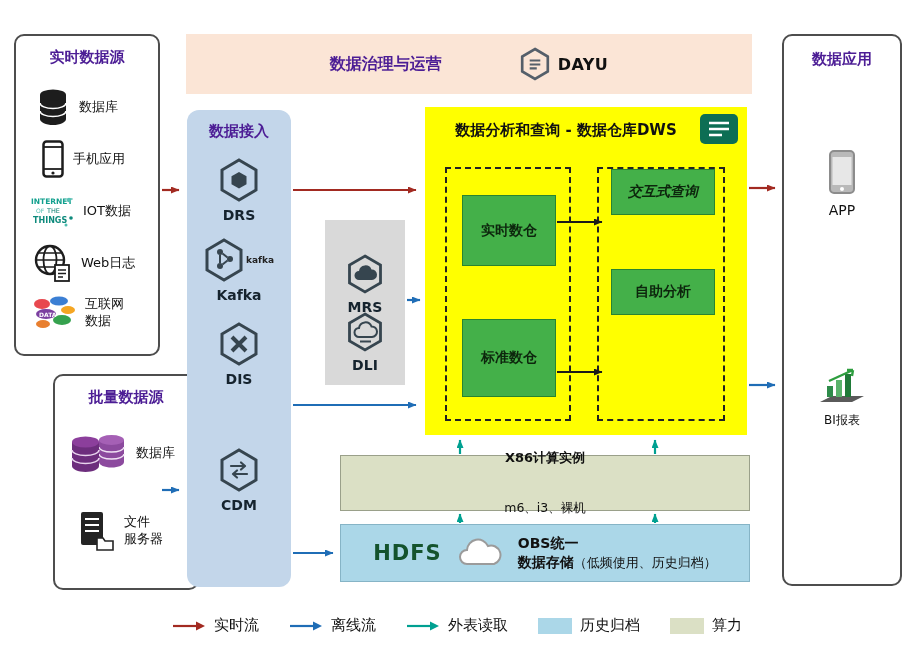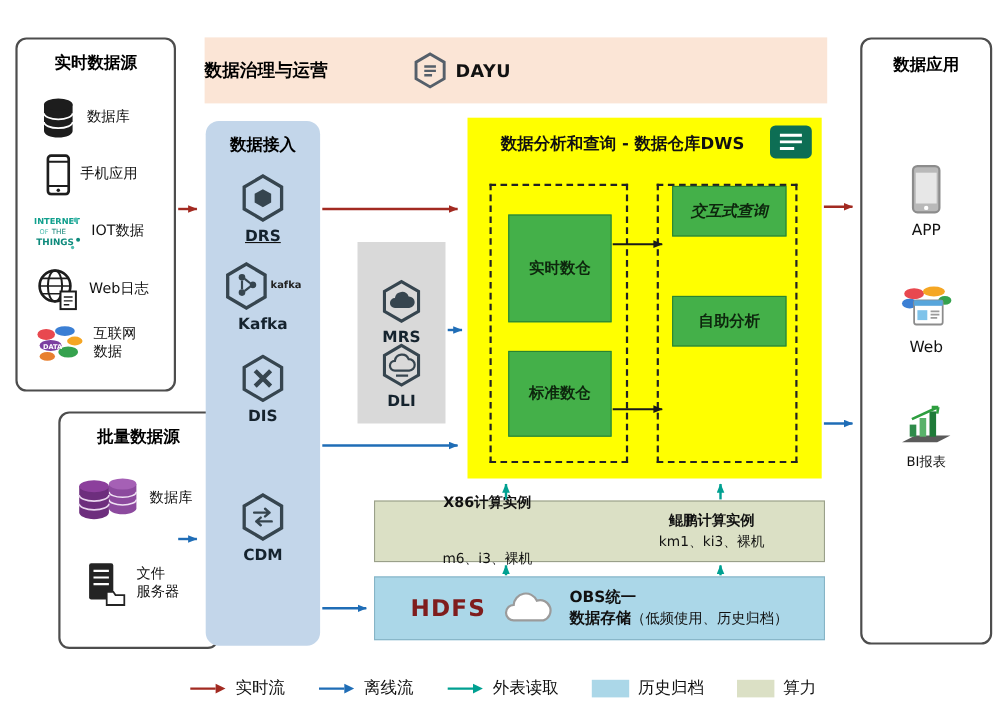--- a/index.html
+++ b/index.html
@@ -13,7 +13,7 @@
   #canvas{position:relative;width:914px;height:651px;background:#fff;overflow:hidden;}
   .abs{position:absolute;}
   .panel{background:#fff;border:2px solid var(--panel-border);border-radius:10px;}
-  .p-title{font-weight:bold;font-size:15px;text-align:center;color:#000000;}
+  .p-title{font-weight:bold;font-size:15px;text-align:center;color:#4c1d95;}
   .item-label{font-size:13px;line-height:1.3;white-space:pre-line;color:#111;}
   .row-item{position:absolute;display:flex;align-items:center;gap:9px;}
   .col-item{position:absolute;left:0;width:100%;display:flex;flex-direction:column;align-items:center;gap:5px;}

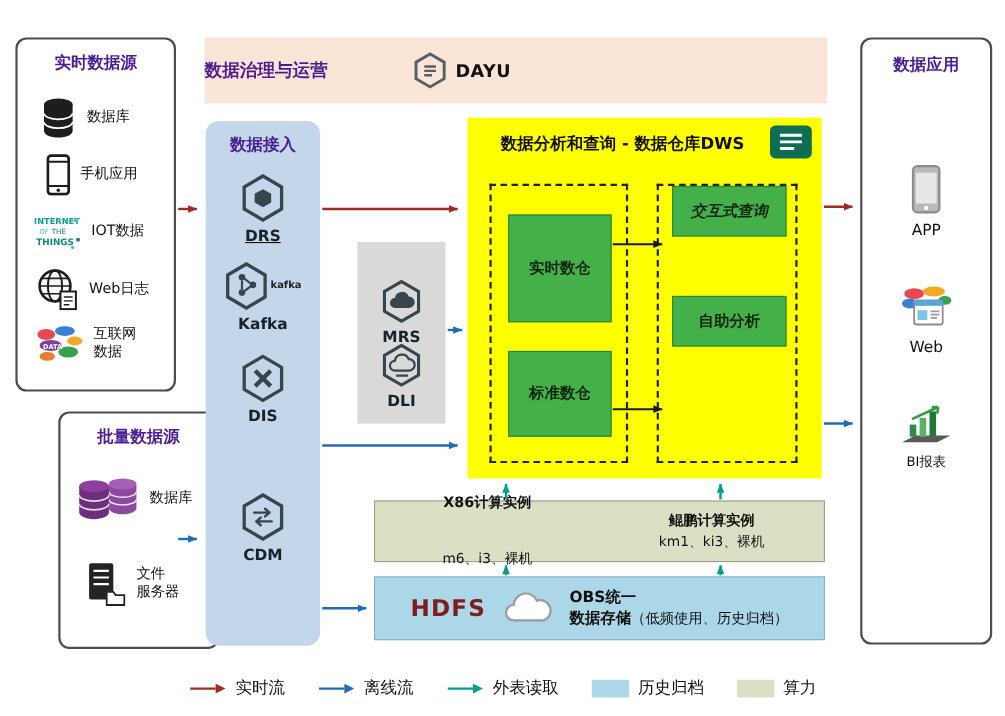--- a/index.html
+++ b/index.html
@@ -34,7 +34,7 @@
 
 <div id="canvas">
 
-  <div class="abs" style="left:186px;top:34px;width:566px;height:60px;background:var(--banner-bg);display:flex;align-items:center;justify-content:flex-start;gap:78px;">
+  <div class="abs" style="left:186px;top:34px;width:566px;height:60px;background:var(--banner-bg);display:flex;align-items:center;justify-content:center;gap:78px;">
     <div class="p-title" style="font-size:16px;">数据治理与运营</div>
     <div style="display:flex;align-items:center;gap:8px;">
       <svg width="30" height="34" viewBox="0 0 34 38">

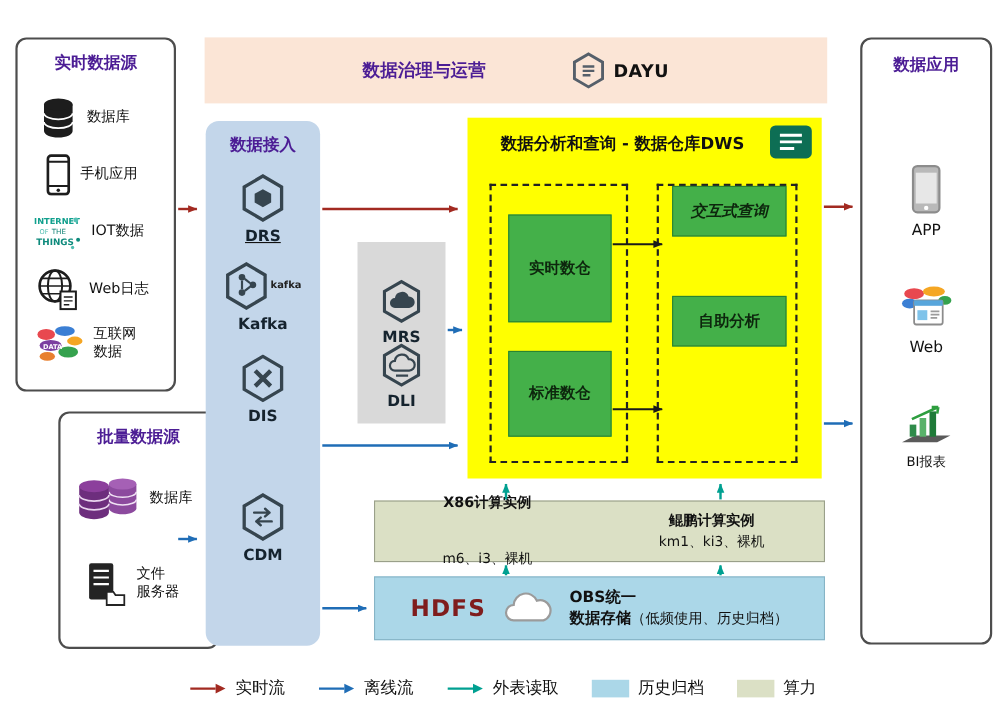--- a/index.html
+++ b/index.html
@@ -129,7 +129,7 @@
 
   <div class="abs" style="left:187px;top:110px;width:104px;height:477px;background:var(--ingest-bg);border-radius:12px;">
     <div class="p-title" style="margin-top:12px;">数据接入</div>
-    <div class="col-item" style="top:48px;text-decoration:underline;">
+    <div class="col-item" style="top:48px;">
       <svg width="40" height="44" viewBox="0 0 40 44">
         <polygon points="20,2 37,12 37,32 20,42 3,32 3,12" fill="none" stroke="#36454f" stroke-width="3"></polygon>
         <polygon points="20,14 27.5,18.2 27.5,26.2 20,30.5 12.5,26.2 12.5,18.2" fill="#36454f"></polygon>

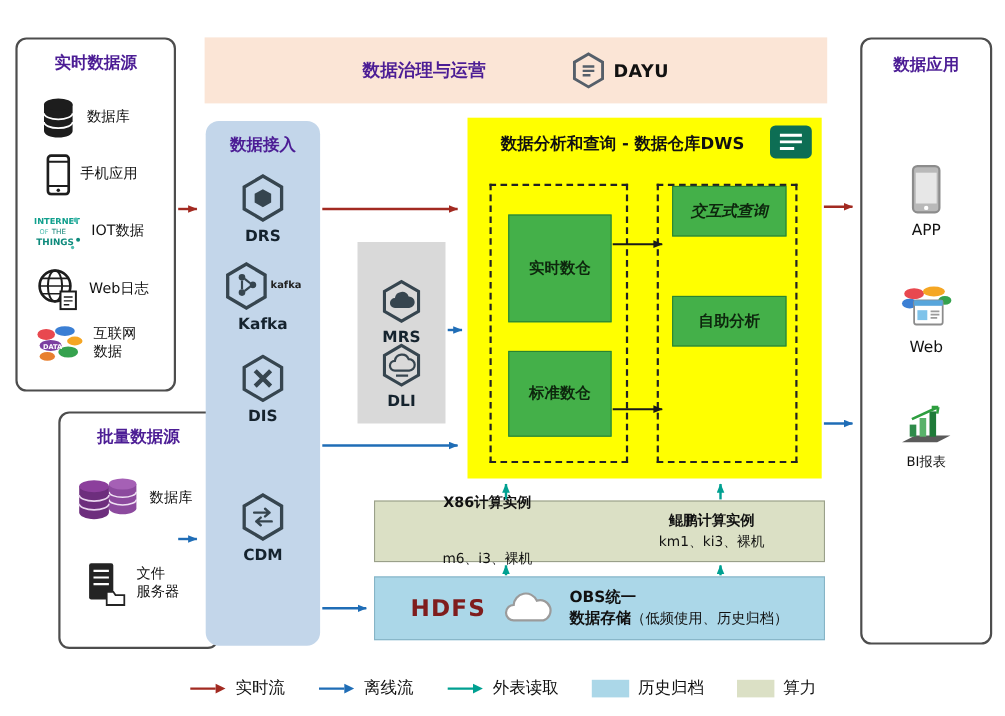--- a/index.html
+++ b/index.html
@@ -190,7 +190,7 @@
       <path d="M10 10 h20 M10 16 h20 M10 22 h13" stroke="#fff" stroke-width="2.6" fill="none"></path>
     </svg>
     <div class="dashed" style="left:20px;top:60px;width:126px;height:254px;">
-      <div class="gbox" style="left:15px;top:26px;width:94px;height:98px;">实时数仓</div>
+      <div class="gbox" style="left:15px;top:26px;width:94px;height:71px;">实时数仓</div>
       <div class="gbox" style="left:15px;top:150px;width:94px;height:78px;">标准数仓</div>
     </div>
     <div class="dashed" style="left:172px;top:60px;width:128px;height:254px;">

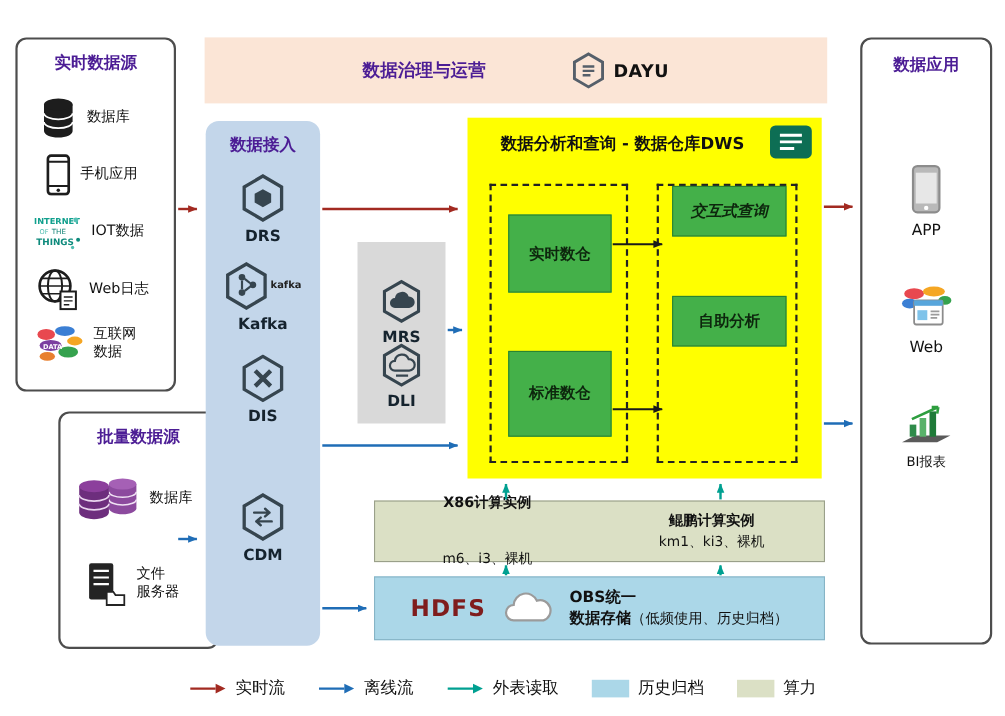--- a/index.html
+++ b/index.html
@@ -233,19 +233,6 @@
       </svg>
       <span class="item-label" style="font-size:14px;">APP</span>
     </div>
-    <div class="col-item" style="top:222px;">
-      <svg width="46" height="44" viewBox="0 0 46 42">
-        <ellipse cx="12" cy="8" rx="9" ry="5" fill="#e8484f"></ellipse>
-        <ellipse cx="30" cy="6" rx="10" ry="4.5" fill="#f5a623"></ellipse>
-        <ellipse cx="40" cy="14" rx="6" ry="4" fill="#35a24e"></ellipse>
-        <ellipse cx="8" cy="17" rx="7" ry="4.5" fill="#3b7fd4"></ellipse>
-        <rect x="12" y="14" width="26" height="22" rx="2" fill="#fff" stroke="#8c8c8c" stroke-width="1.6"></rect>
-        <rect x="12" y="14" width="26" height="5" fill="#58a6dc"></rect>
-        <rect x="15" y="23" width="9" height="9" fill="#7fc3ea"></rect>
-        <path d="M27 24 h8 M27 27 h8 M27 30 h6" stroke="#9b9b9b" stroke-width="1.5" fill="none"></path>
-      </svg>
-      <span class="item-label" style="font-size:14px;">Web</span>
-    </div>
     <div class="col-item" style="top:330px;">
       <svg width="48" height="42" viewBox="0 0 48 40">
         <path d="M2 35 L14 29 L46 29 L34 35 Z" fill="#5a5a5a"></path>

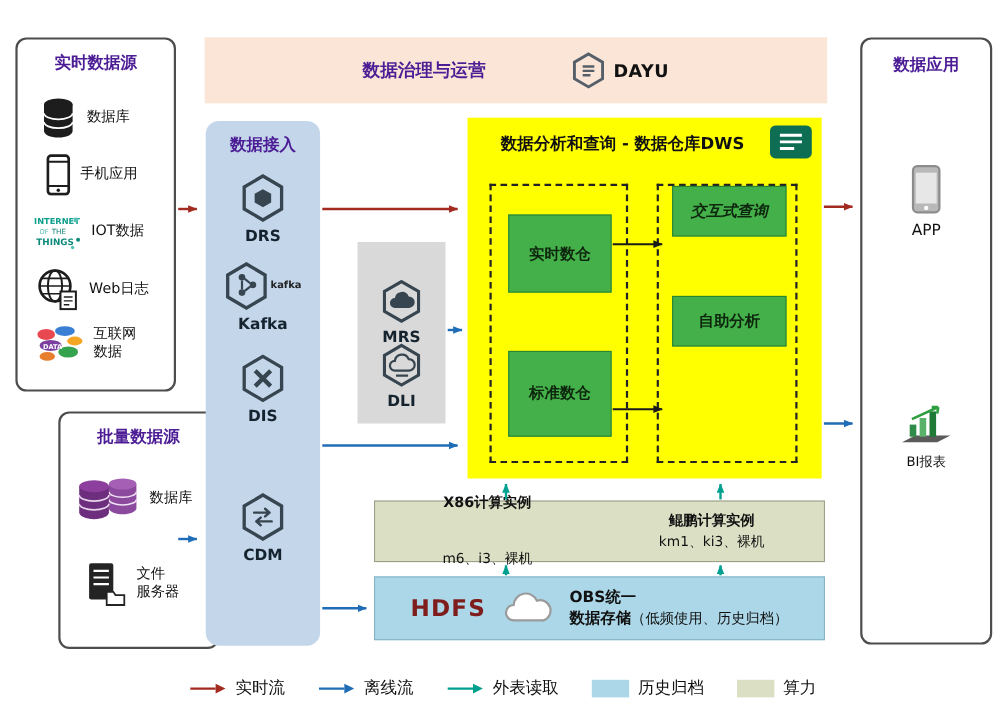--- a/index.html
+++ b/index.html
@@ -204,10 +204,6 @@
       <div style="font-weight:bold;font-size:13px;">X86计算实例</div>
       <div style="font-size:12.5px;margin-top:32px;">m6、i3、裸机</div>
     </div>
-    <div style="flex:1;display:flex;flex-direction:column;align-items:center;justify-content:center;line-height:1.5;">
-      <div style="font-weight:bold;font-size:13px;">鲲鹏计算实例</div>
-      <div style="font-size:12.5px;">km1、ki3、裸机</div>
-    </div>
   </div>
 
   <div class="abs" style="left:340px;top:524px;width:410px;height:58px;background:var(--archive-bg);border:1px solid #86b4c6;display:flex;align-items:center;justify-content:center;gap:14px;">

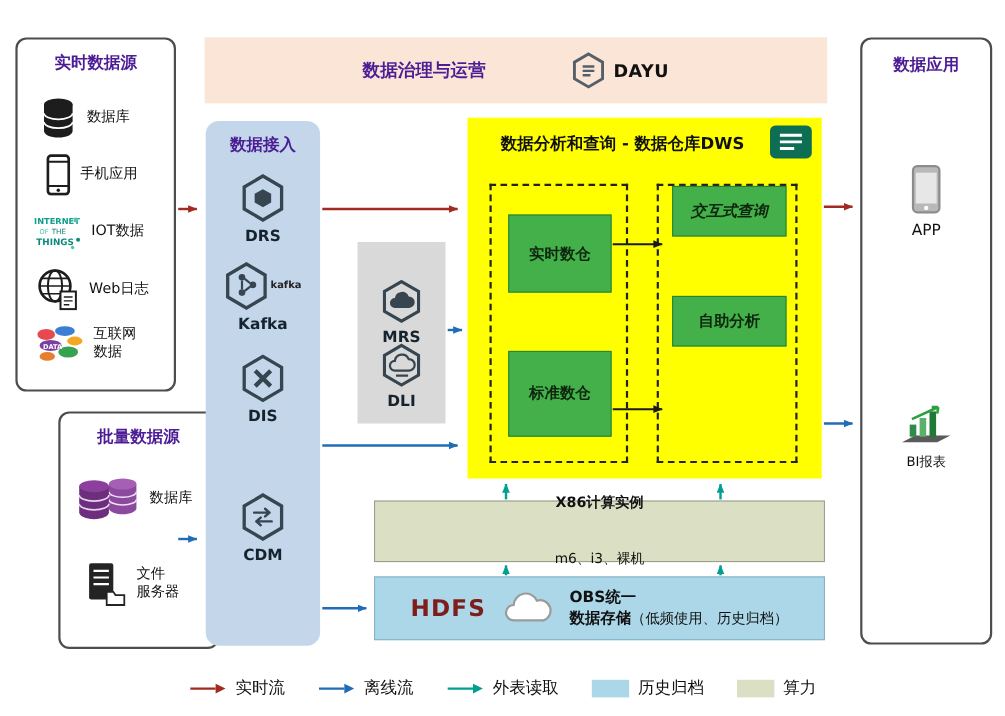--- a/index.html
+++ b/index.html
@@ -207,7 +207,7 @@
   </div>
 
   <div class="abs" style="left:340px;top:524px;width:410px;height:58px;background:var(--archive-bg);border:1px solid #86b4c6;display:flex;align-items:center;justify-content:center;gap:14px;">
-    <div style="font-weight:bold;font-size:21px;letter-spacing:1px;color:#7f1d1d;text-align:center;">HDFS</div>
+    <div style="font-weight:bold;font-size:21px;letter-spacing:1px;color:#14532d;text-align:center;">HDFS</div>
     <svg width="48" height="30" viewBox="0 0 48 30">
       <path d="M11 26 A7 7 0 0 1 11 12 A11 11 0 0 1 32 8 A8 8 0 0 1 38 26 Z" fill="#fff" stroke="#9b9b9b" stroke-width="2"></path>
     </svg>

